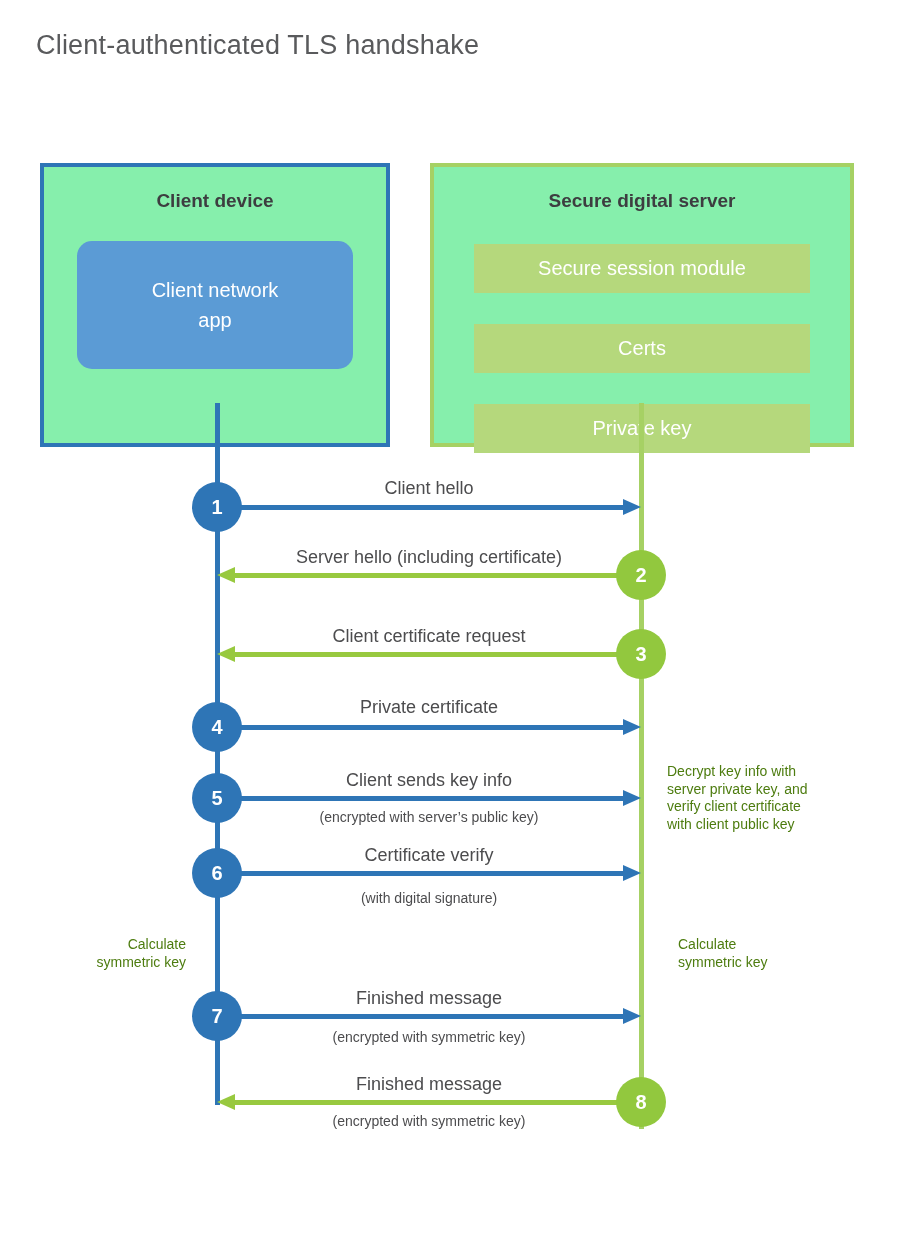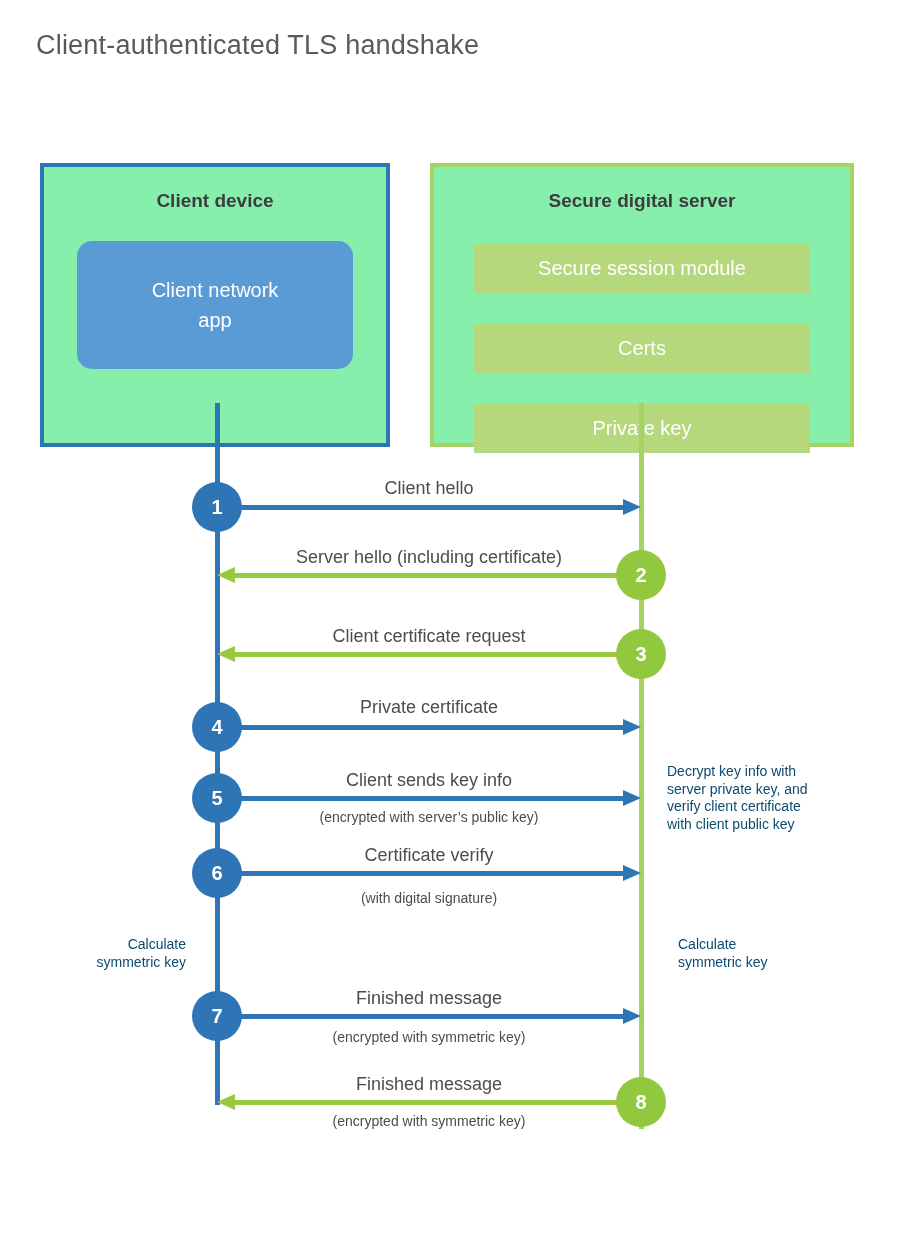--- a/index.html
+++ b/index.html
@@ -119,7 +119,7 @@
   .side-note {
     position: absolute;
     font-size: 14px;
-    color: #0c4a6e;
+    color: #4d7c0f;
     line-height: 17.5px;
     white-space: pre-line;
   }

